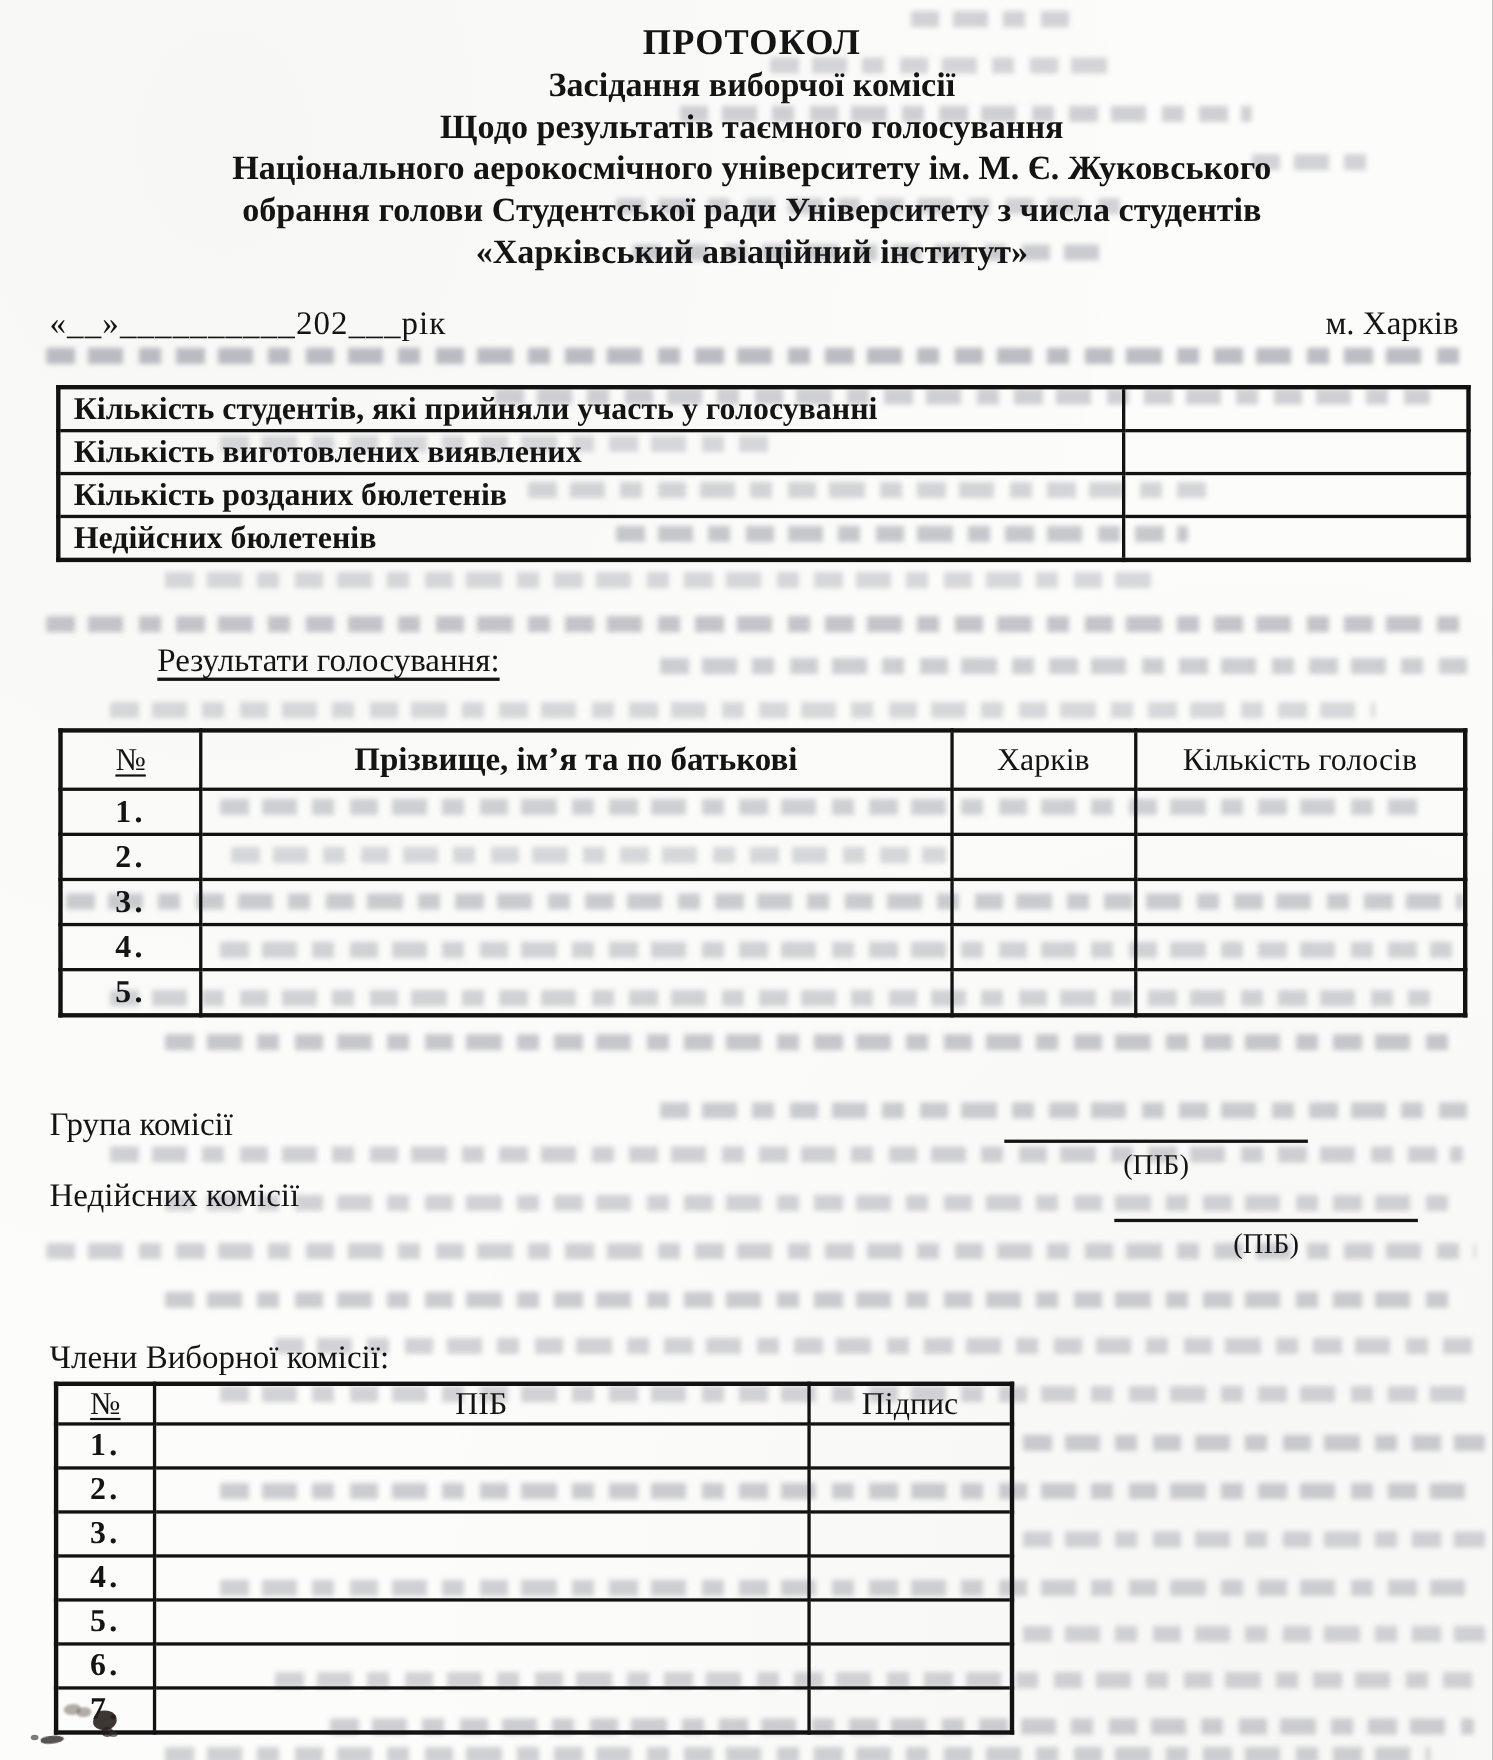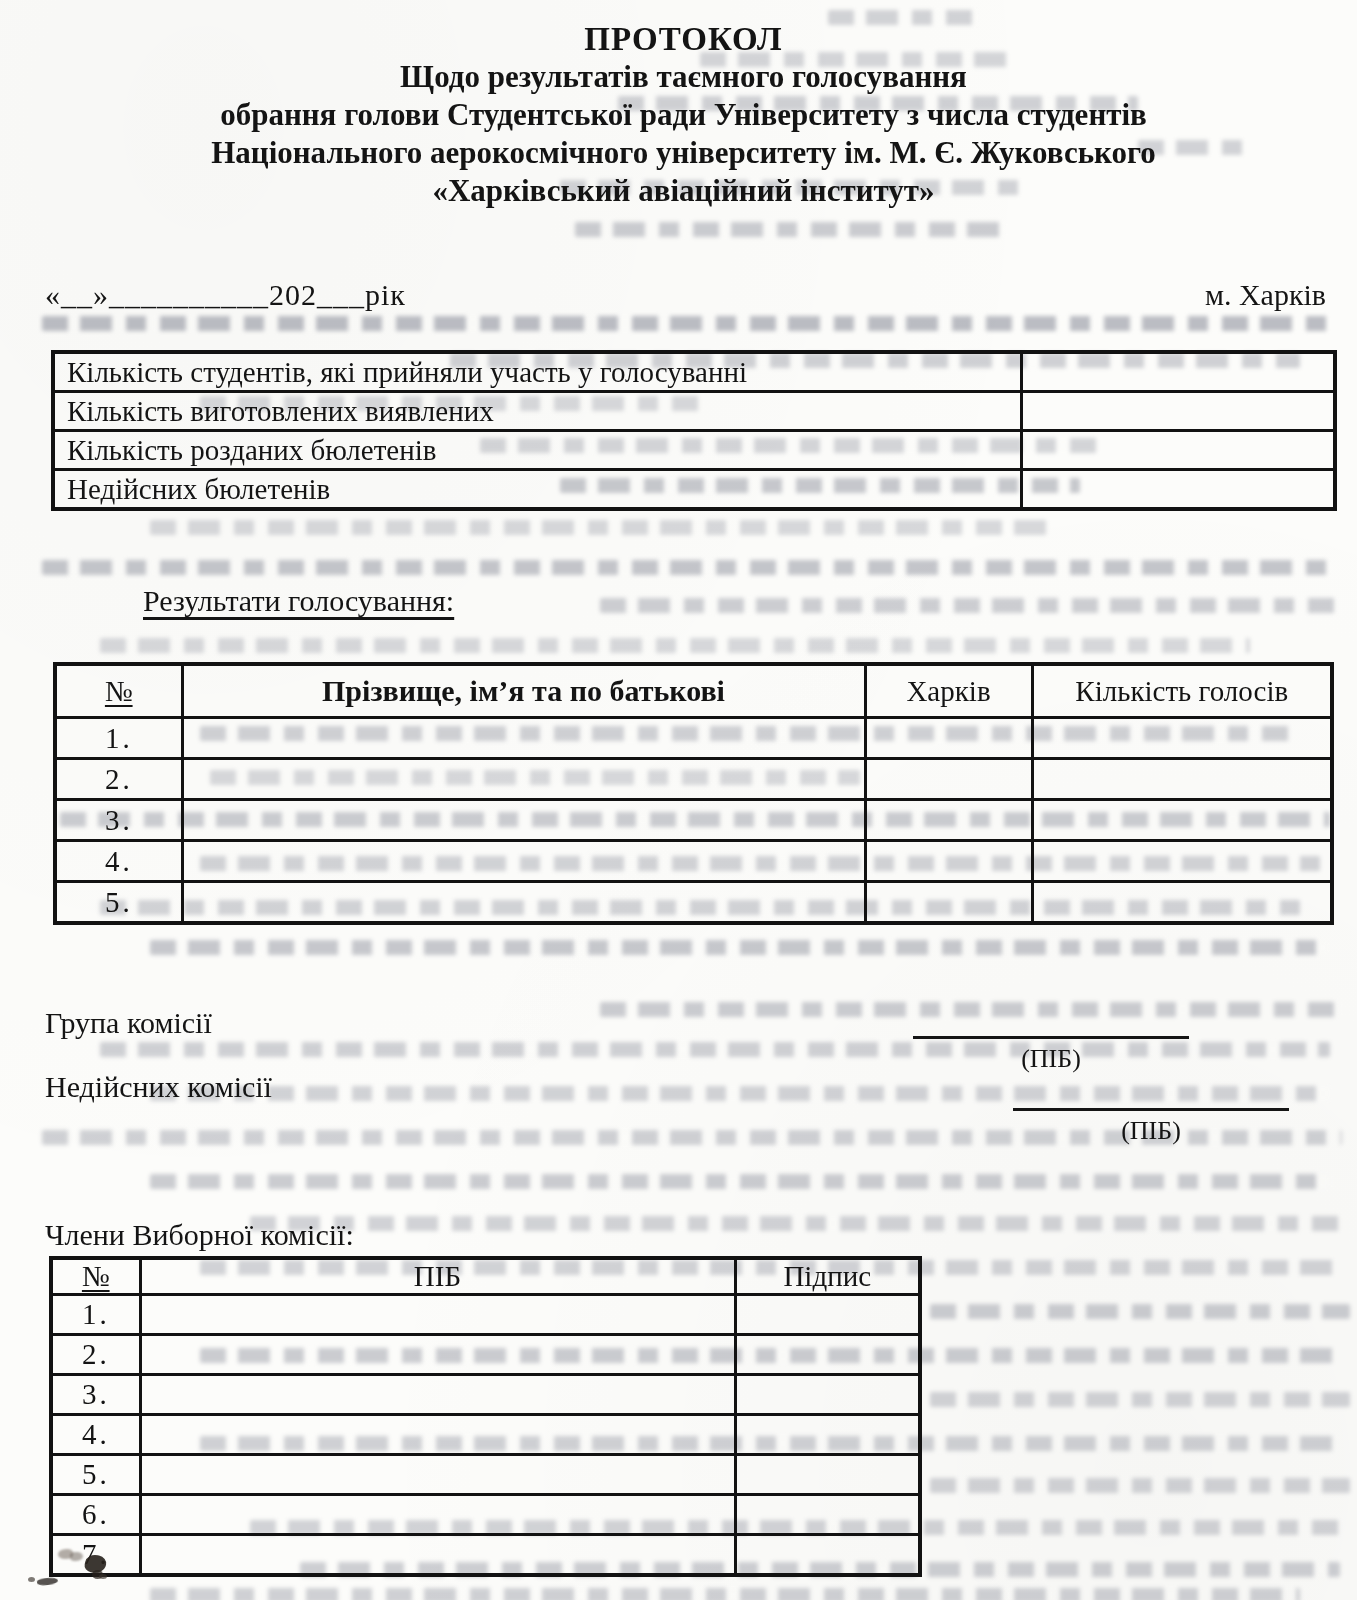--- a/index.html
+++ b/index.html
@@ -100,6 +100,7 @@
 
   <div class="title">
     <div class="l0">ПРОТОКОЛ</div>
+    <div>Засідання виборчої комісії</div>
     <div>Щодо результатів таємного голосування</div>
     <div>обрання голови Студентської ради Університету з числа студентів</div>
     <div>Національного аерокосмічного університету ім. М. Є. Жуковського</div>

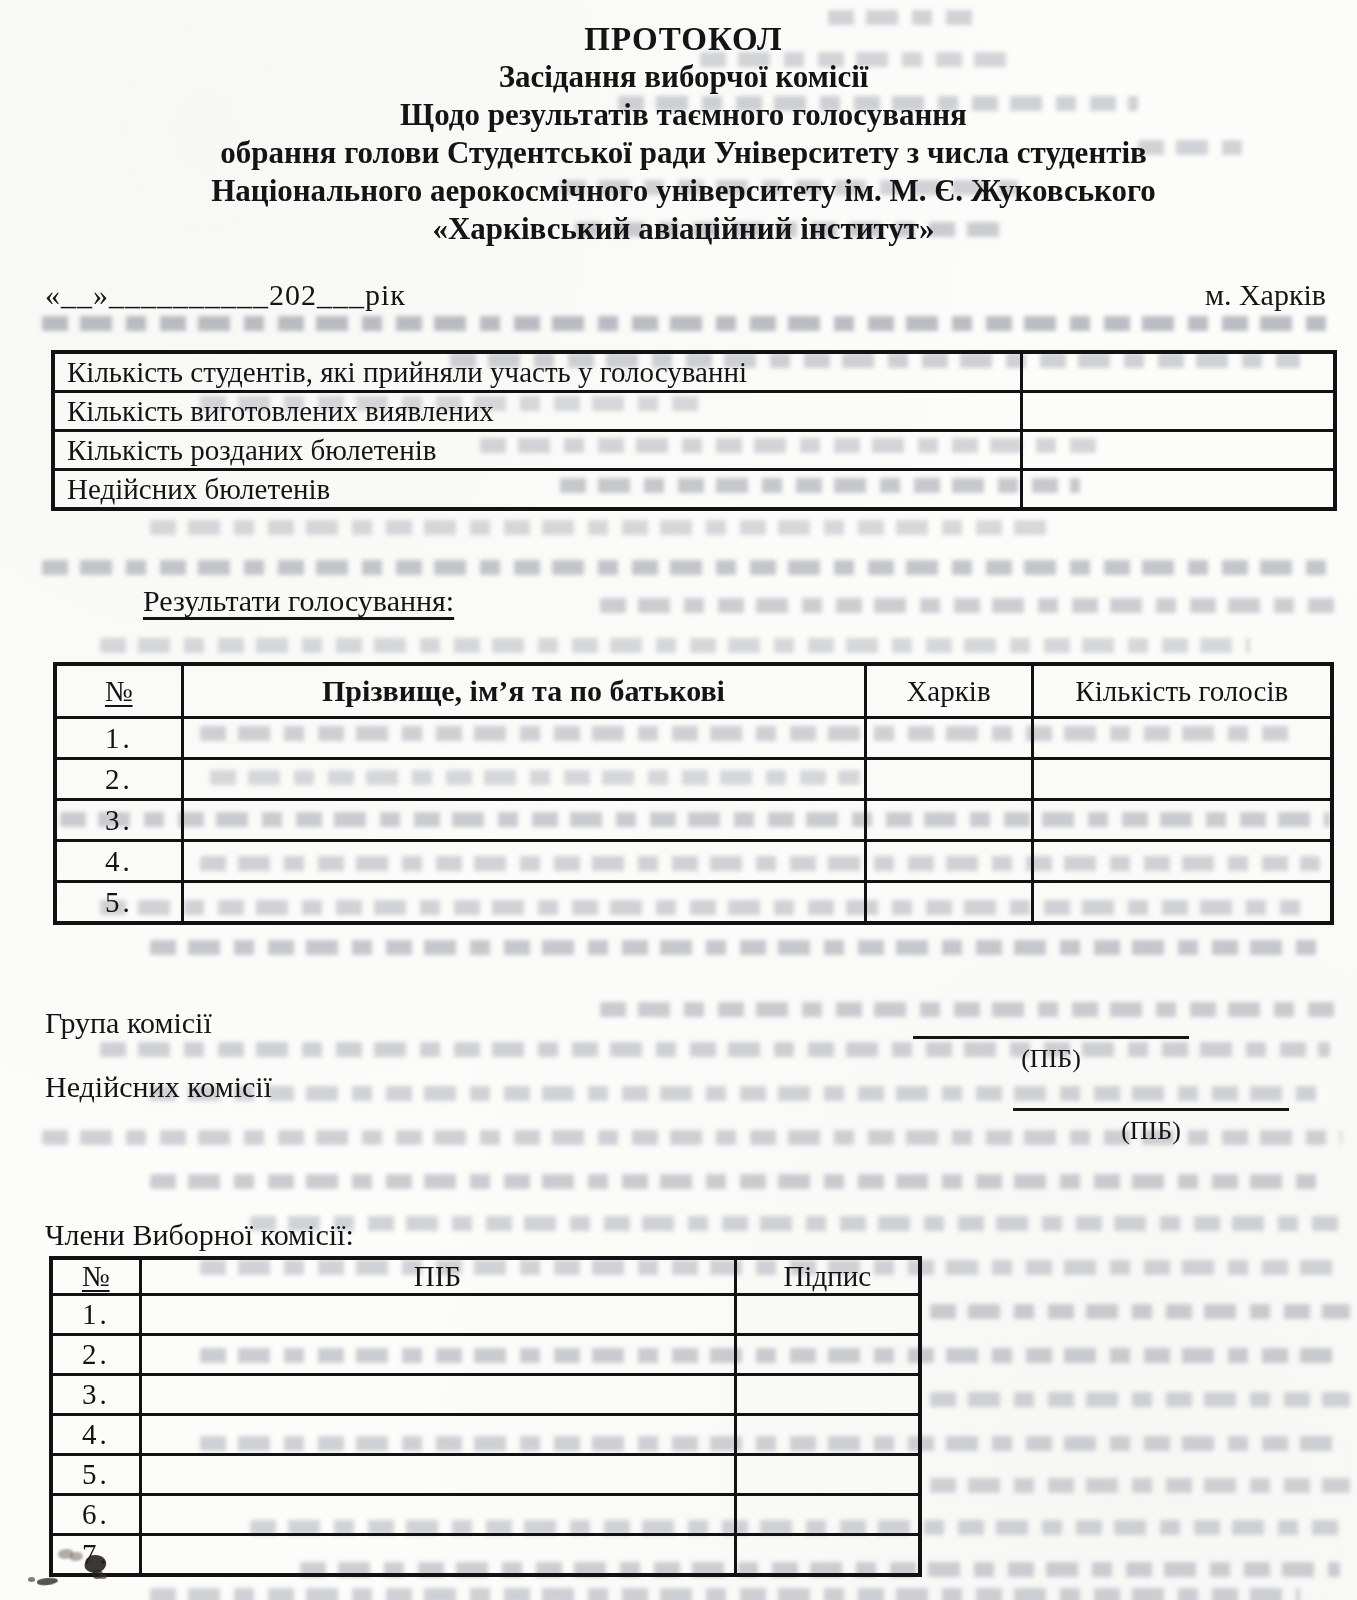--- a/index.html
+++ b/index.html
@@ -102,8 +102,8 @@
     <div class="l0">ПРОТОКОЛ</div>
     <div>Засідання виборчої комісії</div>
     <div>Щодо результатів таємного голосування</div>
+    <div>Національного аерокосмічного університету ім. М. Є. Жуковського</div>
     <div>обрання голови Студентської ради Університету з числа студентів</div>
-    <div>Національного аерокосмічного університету ім. М. Є. Жуковського</div>
     <div>«Харківський авіаційний інститут»</div>
   </div>
 

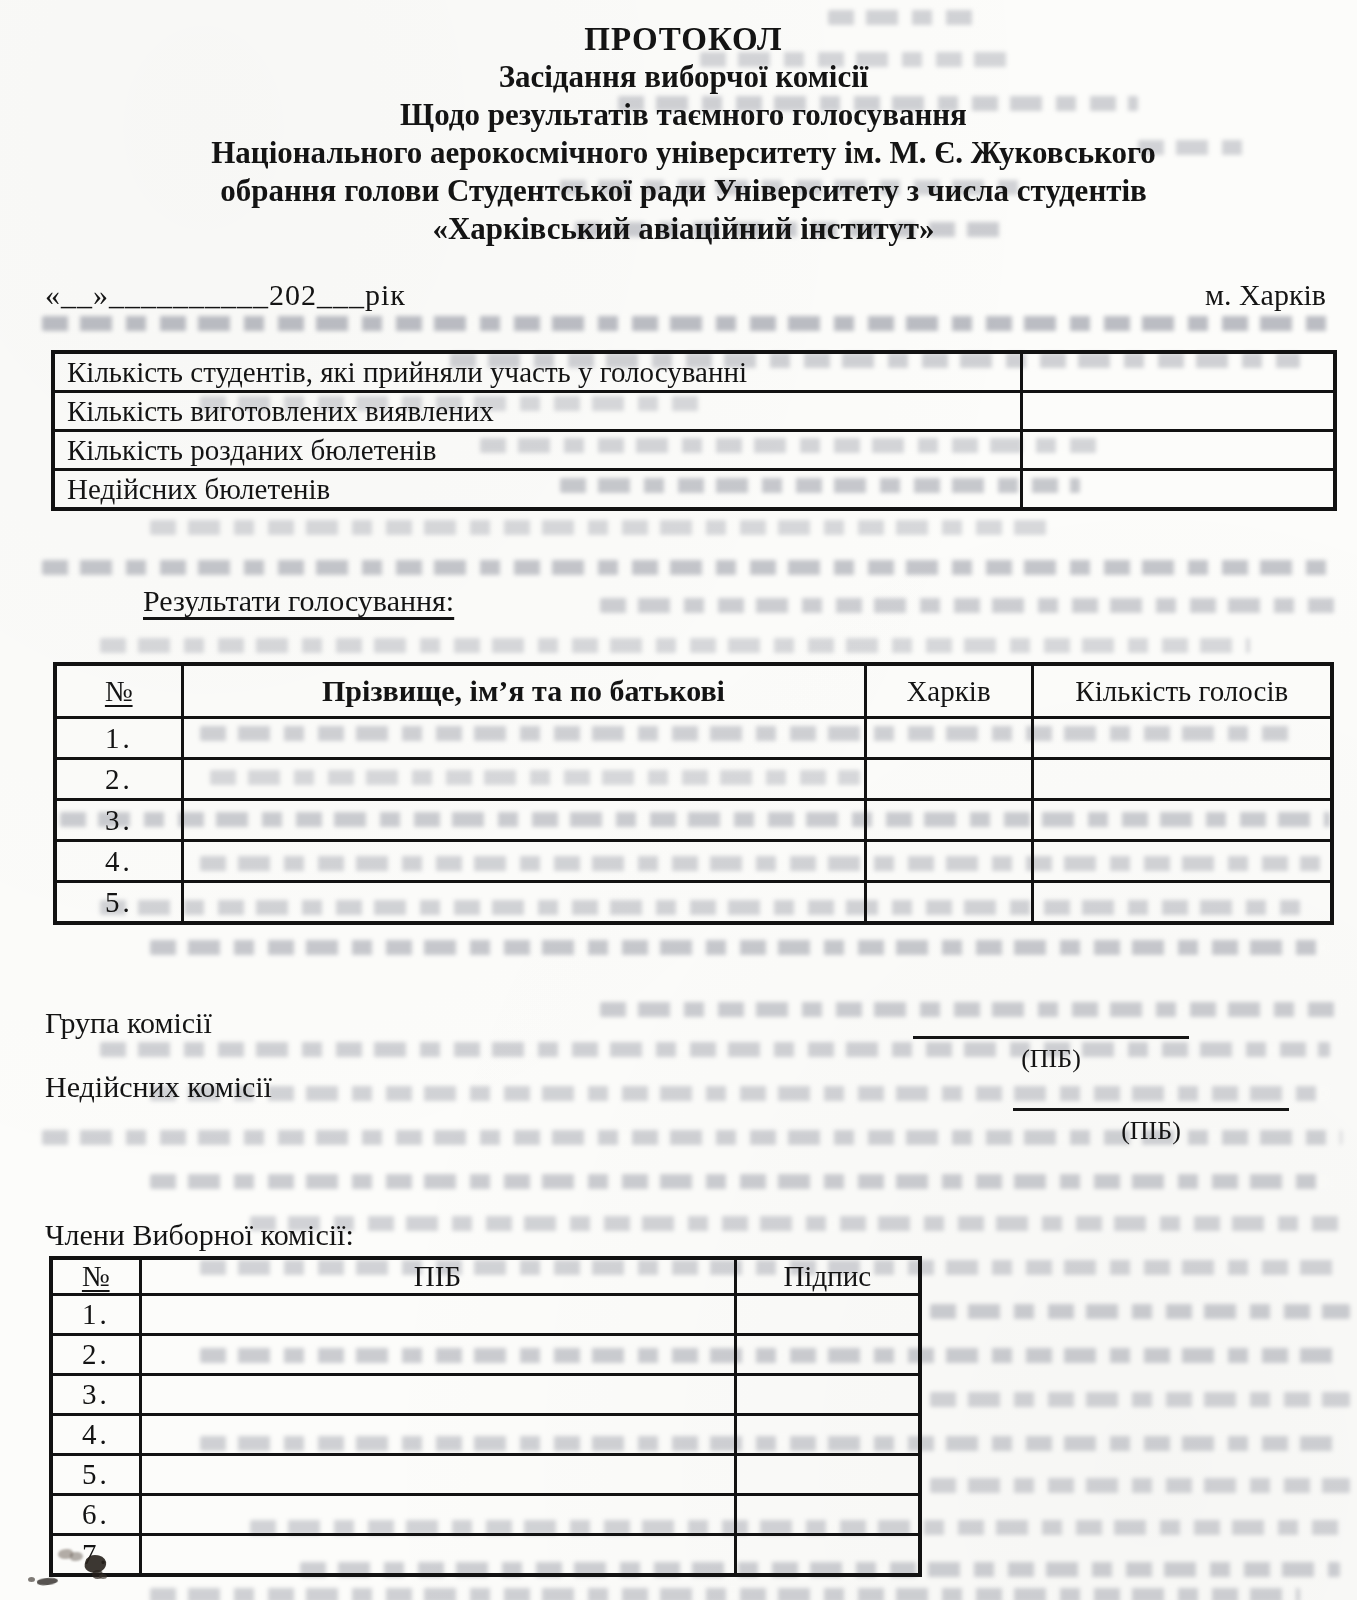--- a/index.html
+++ b/index.html
@@ -26,7 +26,7 @@
   table{border-collapse:collapse;table-layout:fixed;position:absolute;
         background:transparent;}
   td,th{border:3px solid #121212;vertical-align:middle;overflow:hidden;
-        white-space:nowrap;}
+        white-space:nowrap;font-weight:bold;}
   .t1{left:51px;top:350px;width:1286px;font-size:29px;border:4px solid #121212;}
   .t1 td{height:36px;padding:0 6px 0 12px;}
   .t1 .val{width:292px;}

